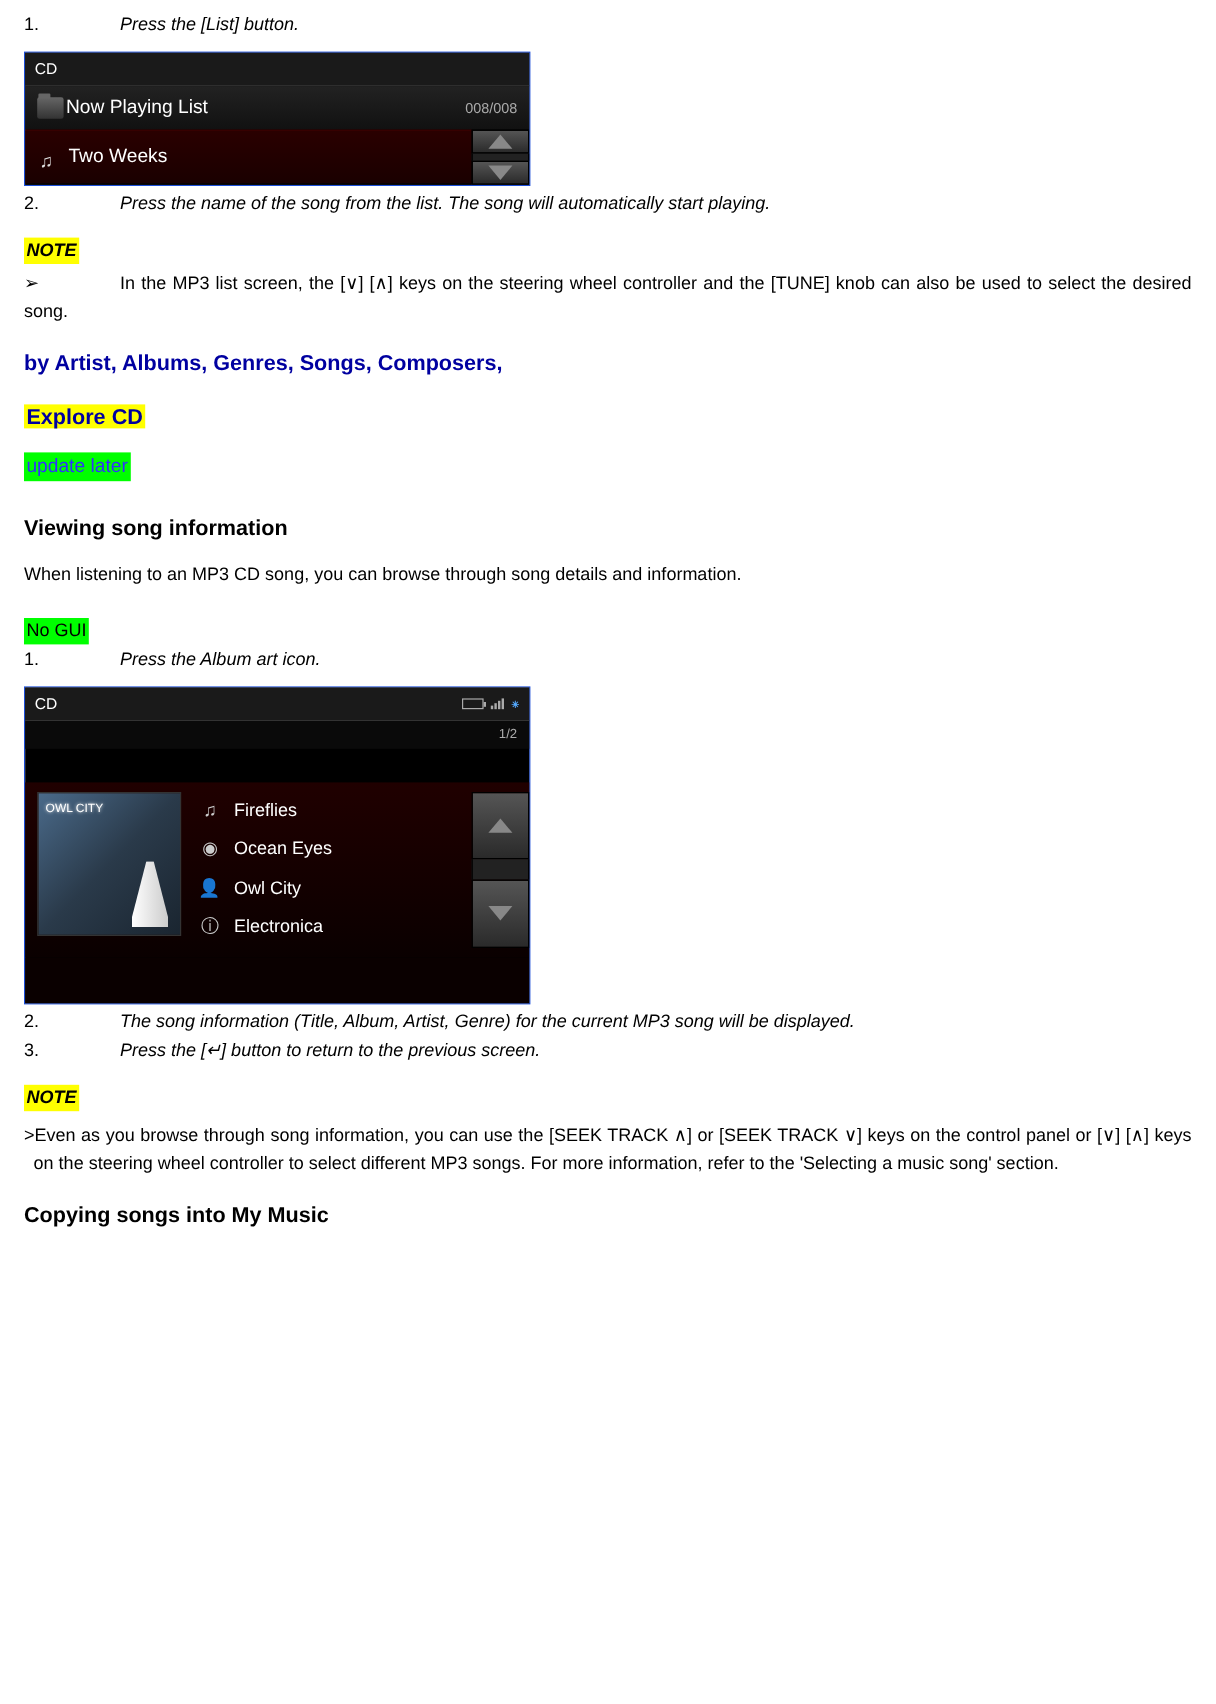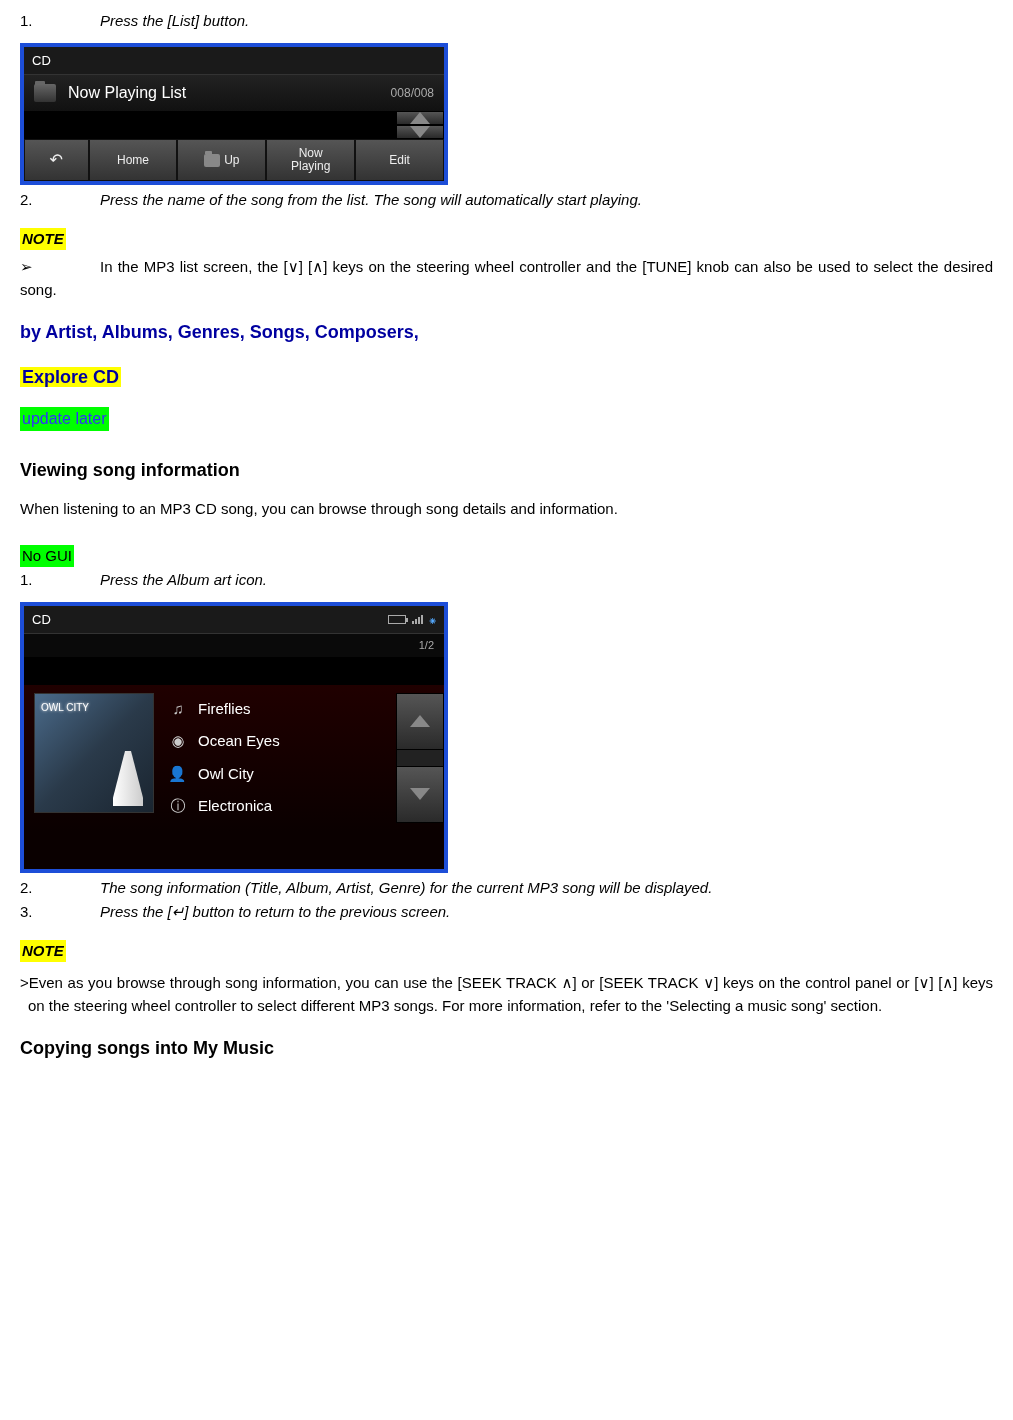--- a/index.html
+++ b/index.html
@@ -15,7 +15,7 @@
     .ol-item { display: flex; margin: 2px 0; }
     .ol-num { width: 80px; flex-shrink: 0; }
     .ol-text { flex: 1; font-style: italic; }
-    .screenshot { margin: 8px 0 2px 0; border: 4px solid #1d4ed8; display: inline-block; }
+    .screenshot { margin: 8px 0 2px 0; border: 1px solid #1d4ed8; display: inline-block; }
     .note-label {
       background: #ffff00;
       font-weight: bold;

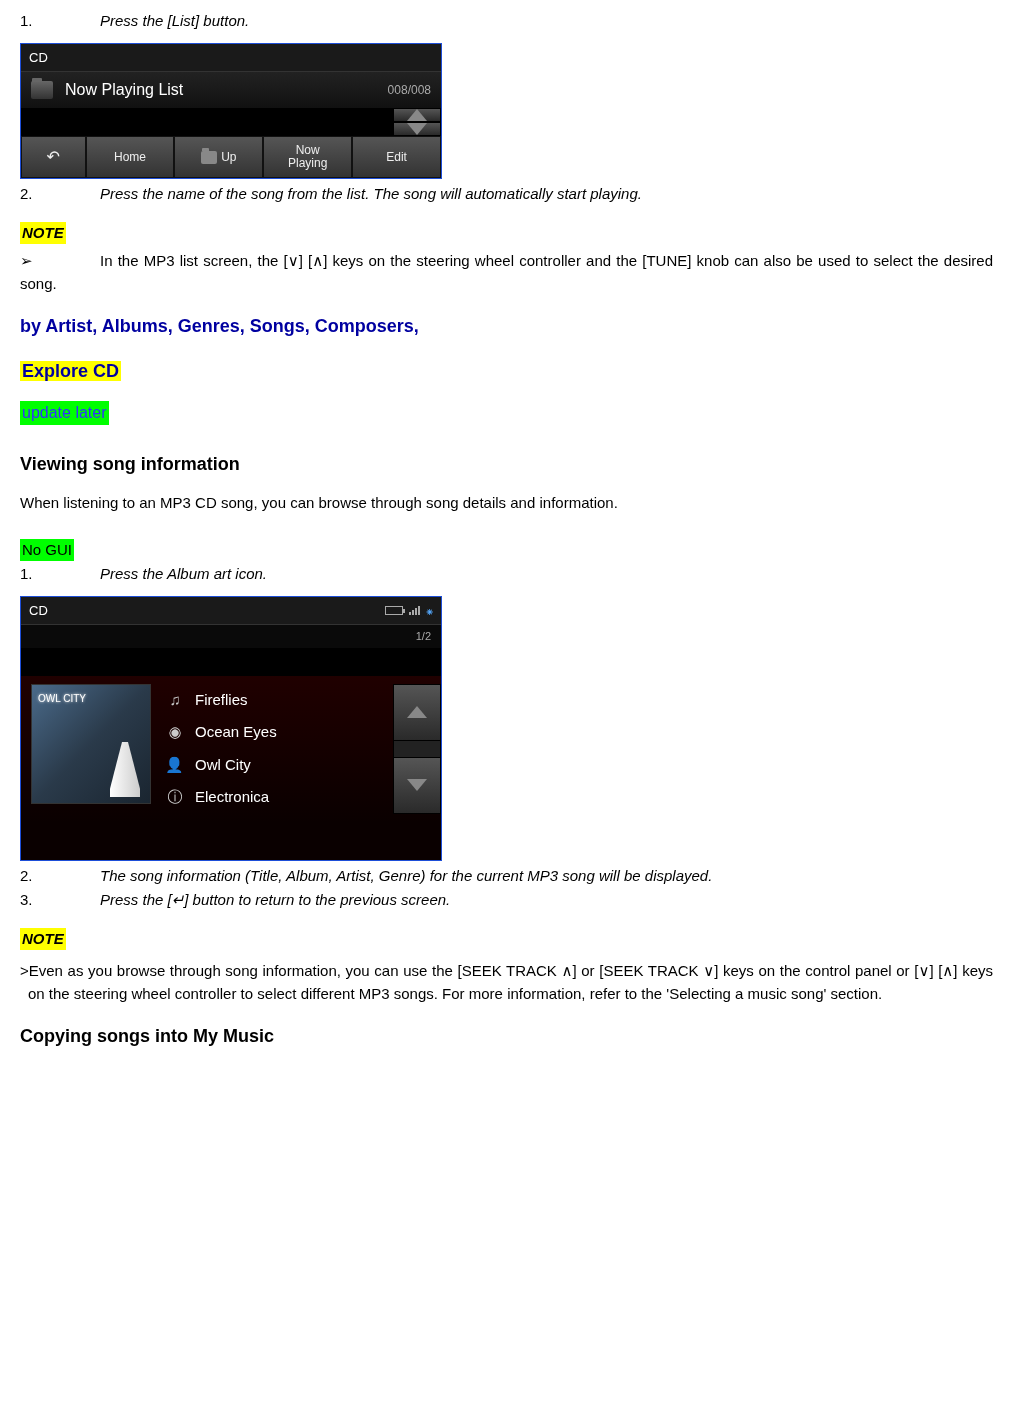--- a/index.html
+++ b/index.html
@@ -57,7 +57,7 @@
     .scr1 { width: 420px; background: #000; color: #fff; font-family: Arial, sans-serif; }
     .scr1-header { background: #1a1a1a; padding: 4px 8px; font-size: 13px; border-bottom: 1px solid #333; }
     .scr1-npl { display:flex; align-items:center; justify-content:space-between; padding: 6px 10px; background: linear-gradient(#222,#111); font-size: 16px; }
-    .scr1-npl-left { display:flex; align-items:center; gap:12px;text-align:right; }
+    .scr1-npl-left { display:flex; align-items:center; gap:2px;text-align:right; }
     .folder-icon { width:22px; height:18px; background: linear-gradient(#666,#333); border-radius:2px; position:relative; }
     .folder-icon:before { content:""; position:absolute; top:-3px; left:1px; width:10px; height:4px; background:#666; border-radius:1px 1px 0 0; }
     .scr1-count { font-size:12px; color:#aaa; }

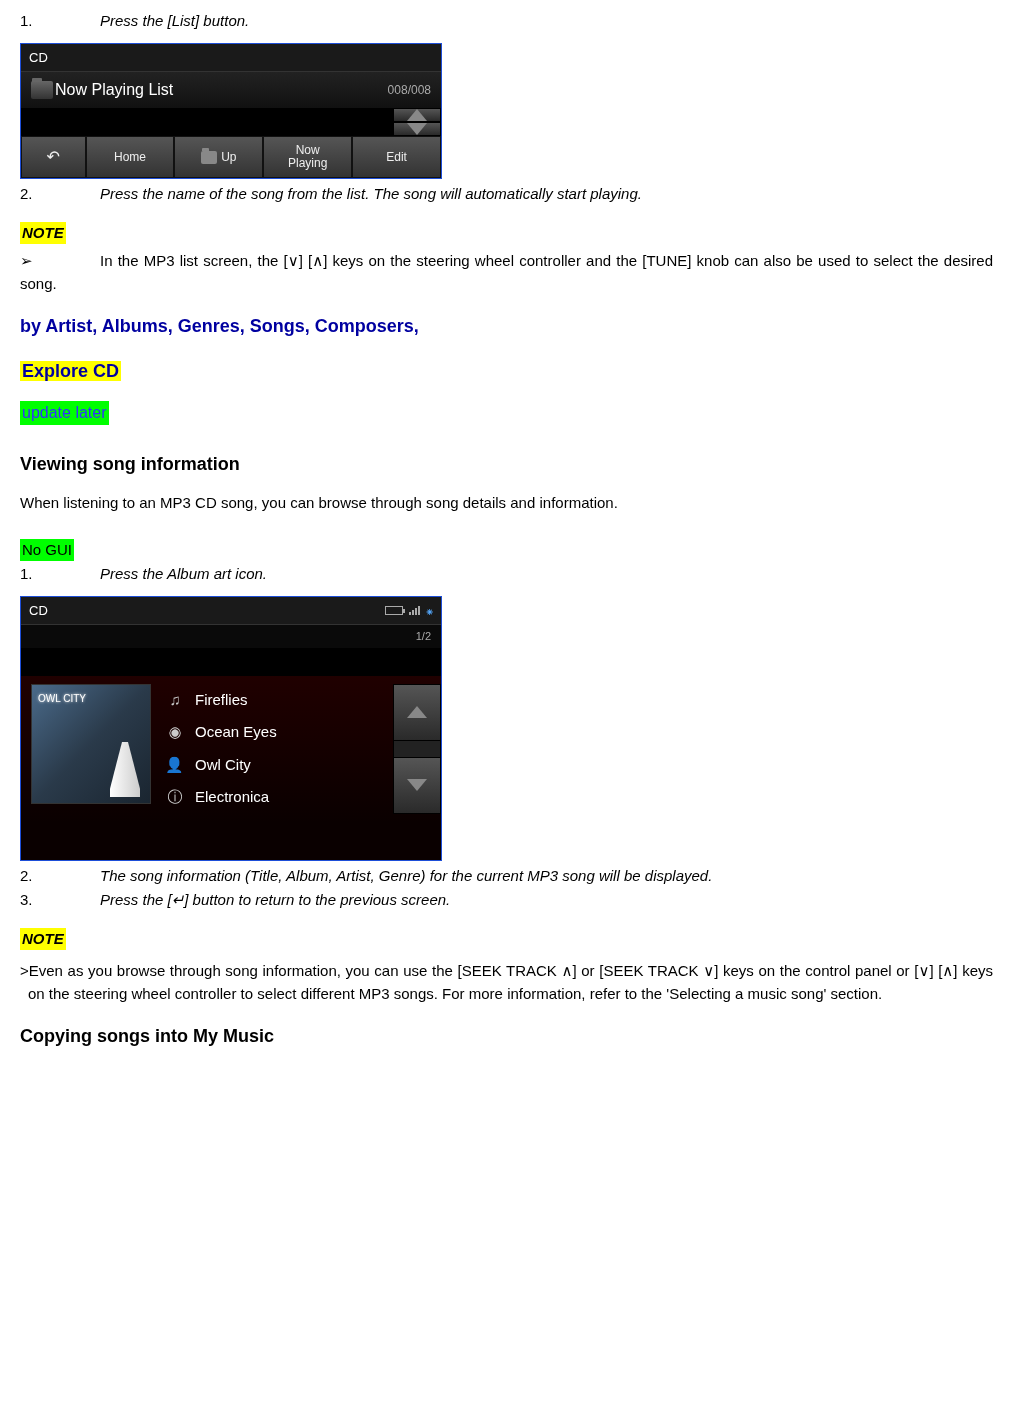--- a/index.html
+++ b/index.html
@@ -126,6 +126,10 @@
     </div>
     <div class="scr1-body">
       <div class="scr1-list">
+        <div class="scr1-row">
+          <span class="music-icon"></span>
+          <span>Two Weeks</span>
+        </div>
       </div>
       <div class="scr1-scroll">
         <div class="scr1-scroll-btn">

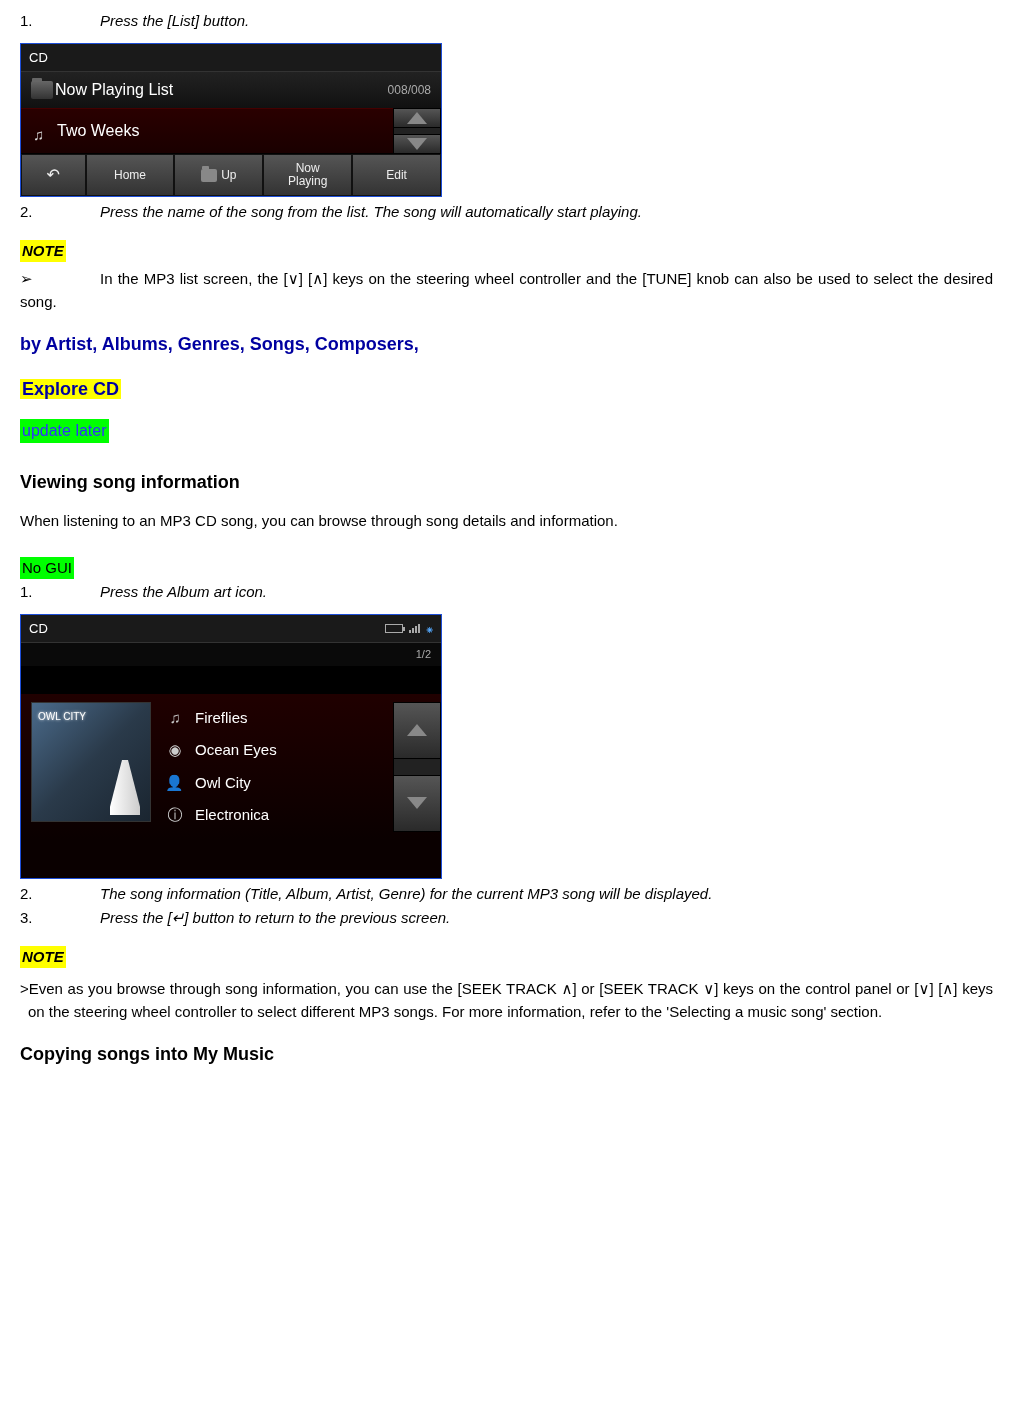--- a/index.html
+++ b/index.html
@@ -141,25 +141,6 @@
           </div>
       </div>
     </div>
-    <div class="scr1-footer">
-      <div class="scr1-fbtn" style="flex:0.7">
-          <span class="back-arrow"></span>
-        </div>
-      <div class="scr1-fbtn">
-          <span>Home</span>
-        </div>
-      <div class="scr1-fbtn">
-          <span class="up-folder"></span>
-          <span>Up</span>
-        </div>
-      <div class="scr1-fbtn">
-          <span style="white-space:pre-line">Now
-Playing</span>
-        </div>
-      <div class="scr1-fbtn">
-          <span>Edit</span>
-        </div>
-    </div>
   </div>
 </div>
 

